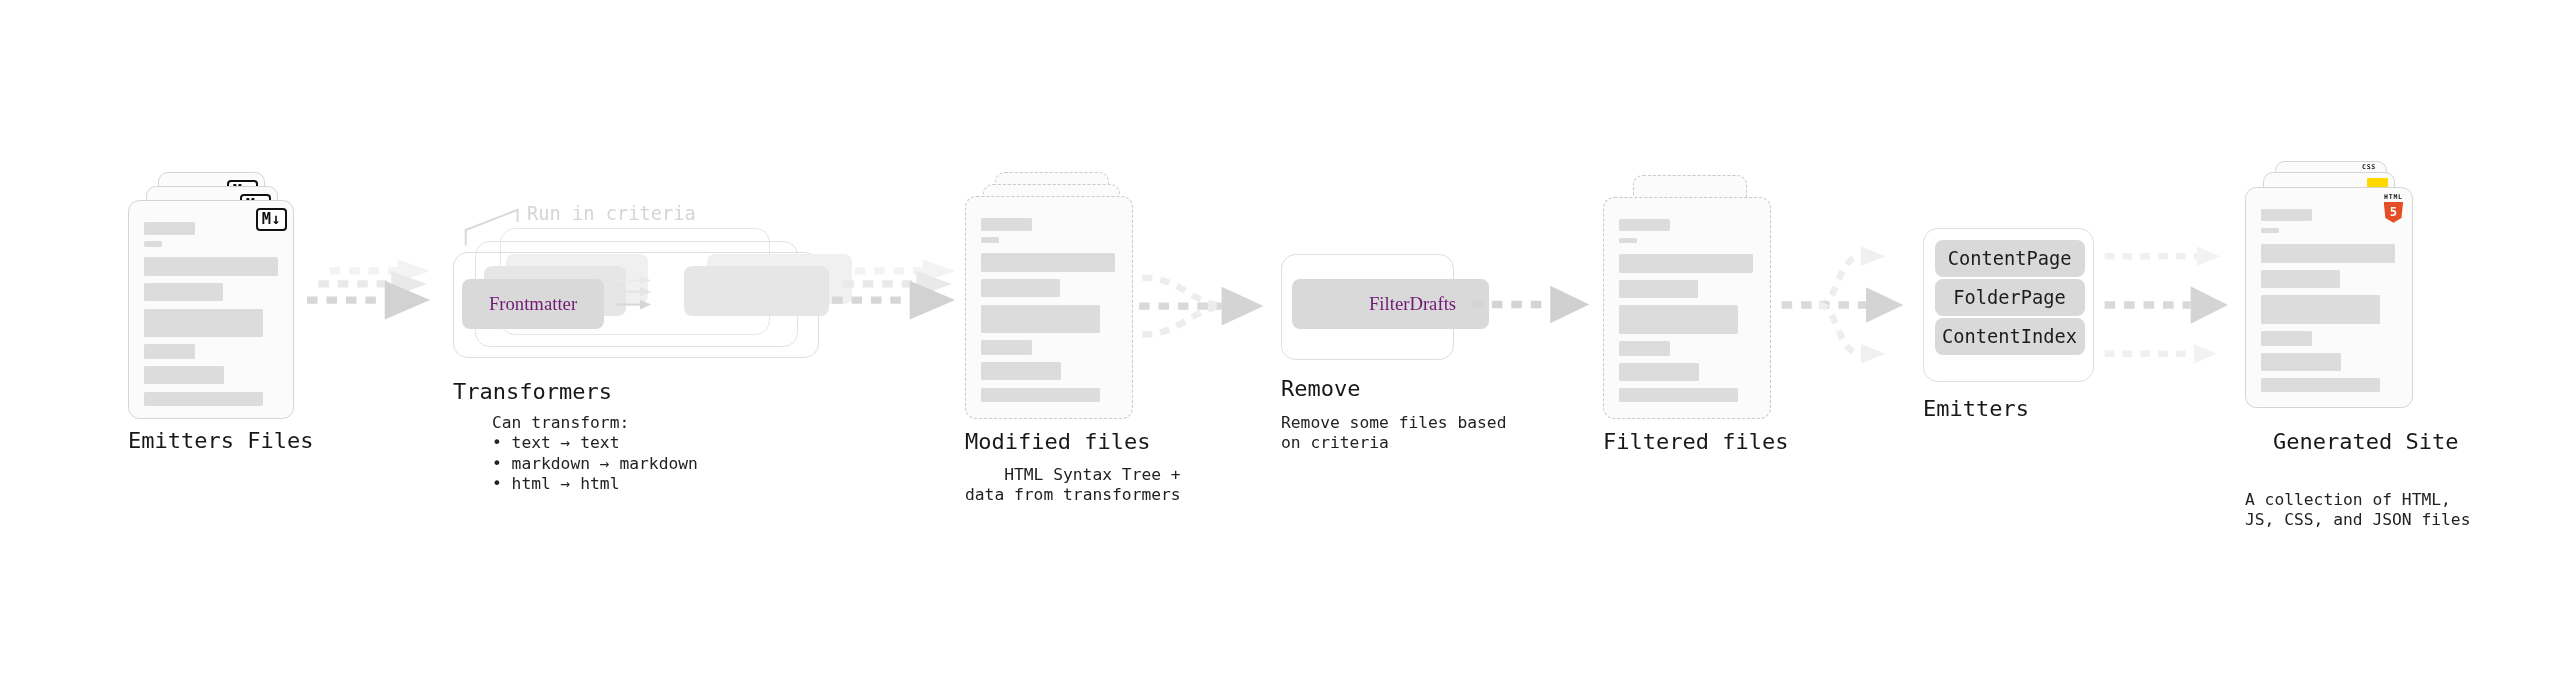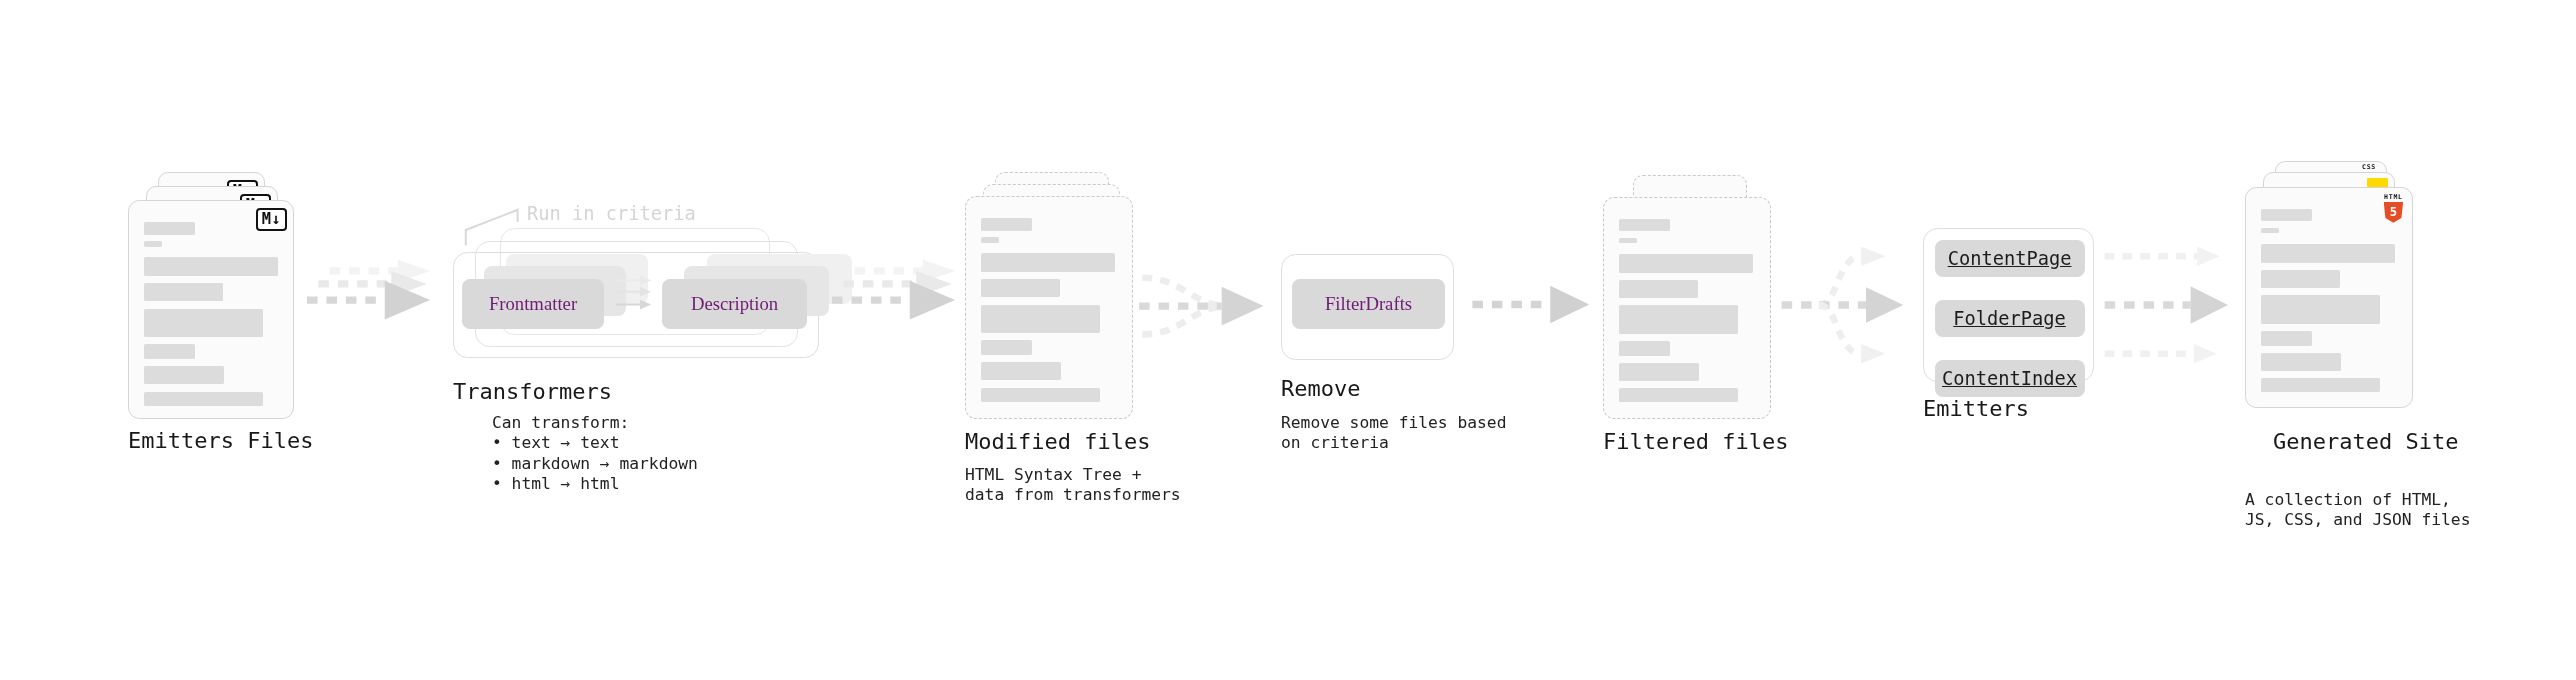--- a/index.html
+++ b/index.html
@@ -196,7 +196,7 @@
   </svg>
 
   <div class="group-box" style="left:1923px;top:228px;width:171px;height:154px;">
-    <div style="position:absolute;left:10.6px;top:10.6px;width:150px;display:flex;flex-direction:column;gap:23px;text-decoration:underline;">
+    <div style="position:absolute;left:10.6px;top:10.6px;width:150px;display:flex;flex-direction:column;gap:2px;">
       <div class="emit-chip">ContentPage</div>
       <div class="emit-chip">FolderPage</div>
       <div class="emit-chip">ContentIndex</div>

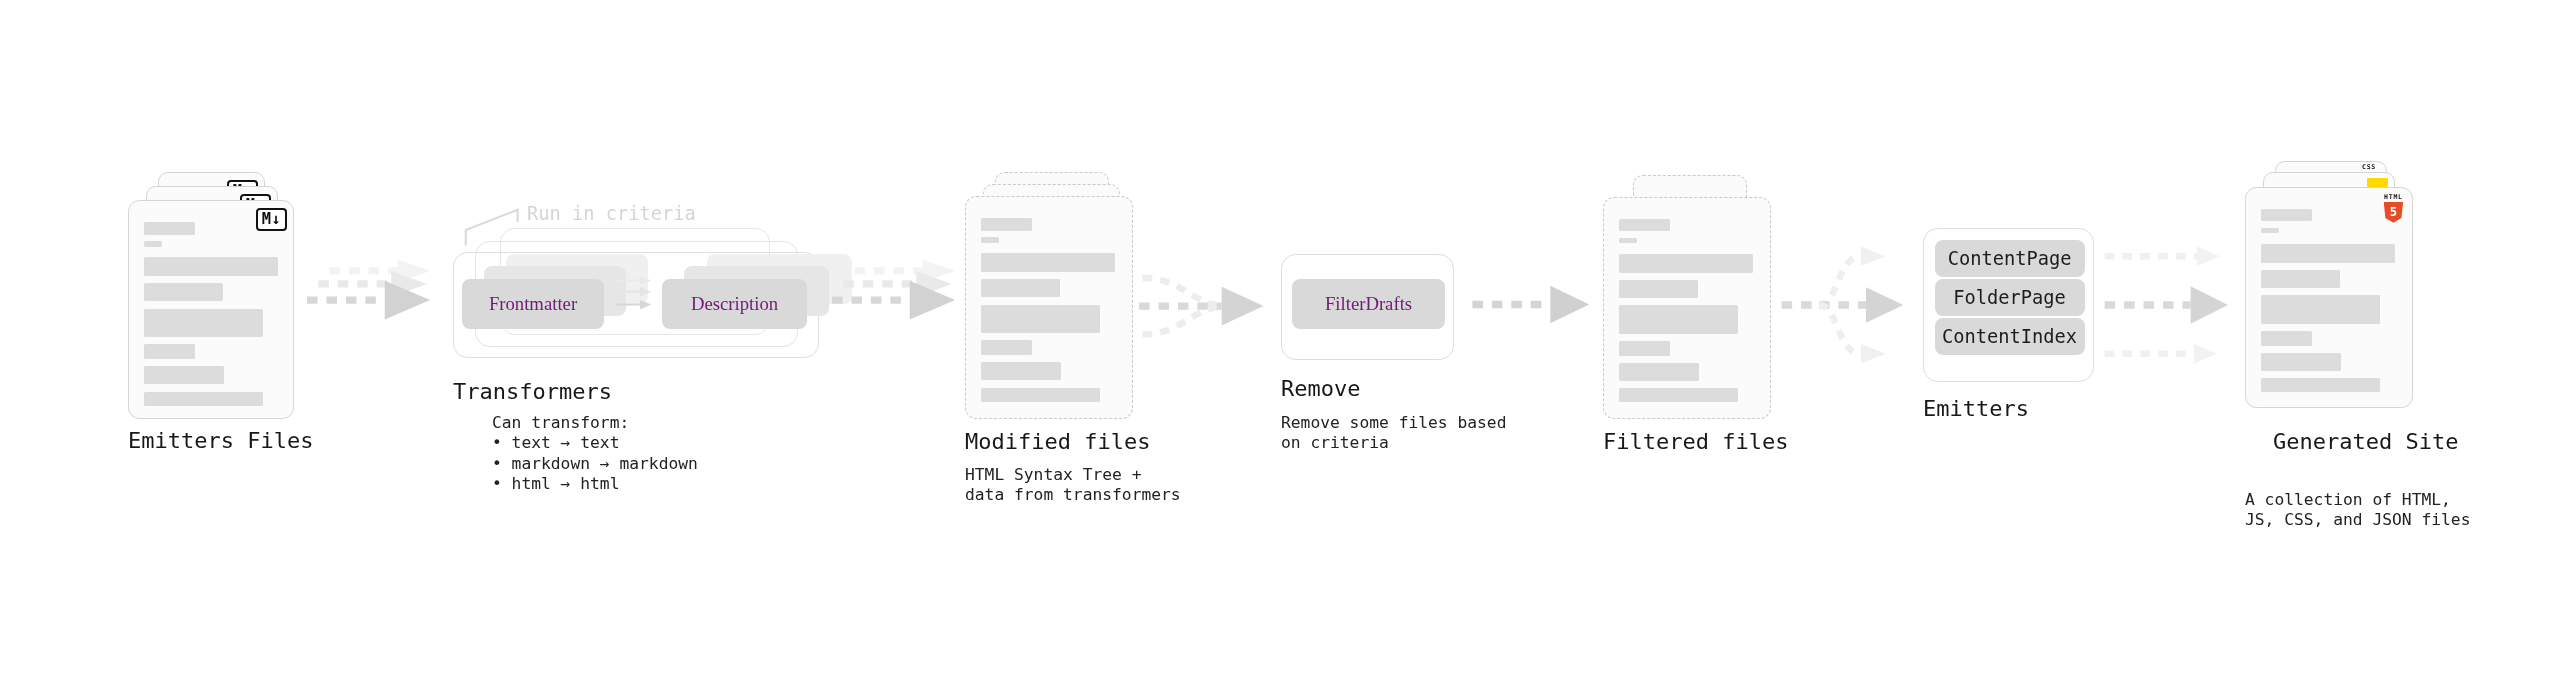--- a/index.html
+++ b/index.html
@@ -104,7 +104,6 @@
 
   <div class="chip echo2" style="left:707px;top:254px;width:145px;height:50px;"></div>
   <div class="chip echo1" style="left:684px;top:266px;width:145px;height:50px;"></div>
-  <div class="chip" style="left:662px;top:279px;width:145px;height:50px;">Description</div>
 
   <svg style="left:614px;top:274px;" width="39" height="37" viewBox="0 0 48 46">
     <line x1="2" y1="8" x2="32" y2="8" stroke="#eaeaea" stroke-width="2.5"></line>

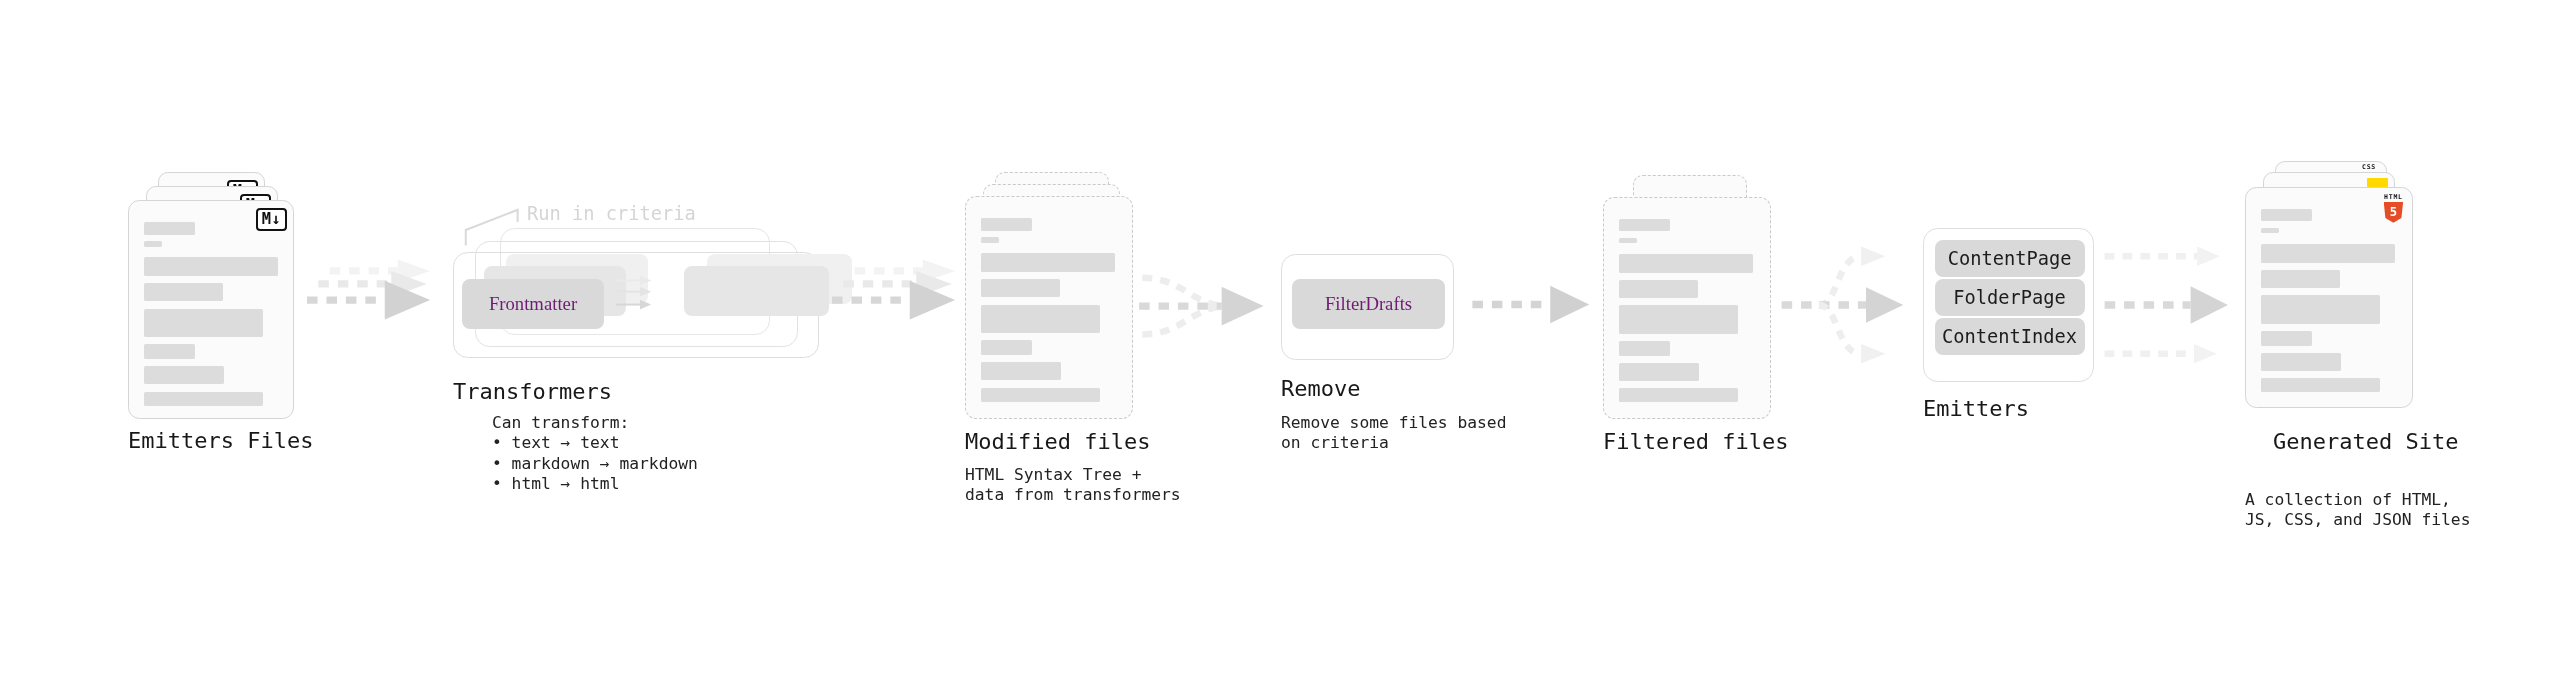--- a/index.html
+++ b/index.html
@@ -157,7 +157,7 @@
   </svg>
 
   <div class="group-box" style="left:1281px;top:254px;width:173px;height:106px;"></div>
-  <div class="chip" style="left:1292px;top:279px;width:153px;height:50px;">FilterDrafts</div>
+  <div class="chip" style="left:1292px;top:279px;width:153px;height:50px;padding-left:44px;">FilterDrafts</div>
   <div class="stage-title" style="left:1281px;top:376px;">Remove</div>
   <div class="stage-desc" style="left:1281px;top:413px;">Remove some files based
 on criteria</div>

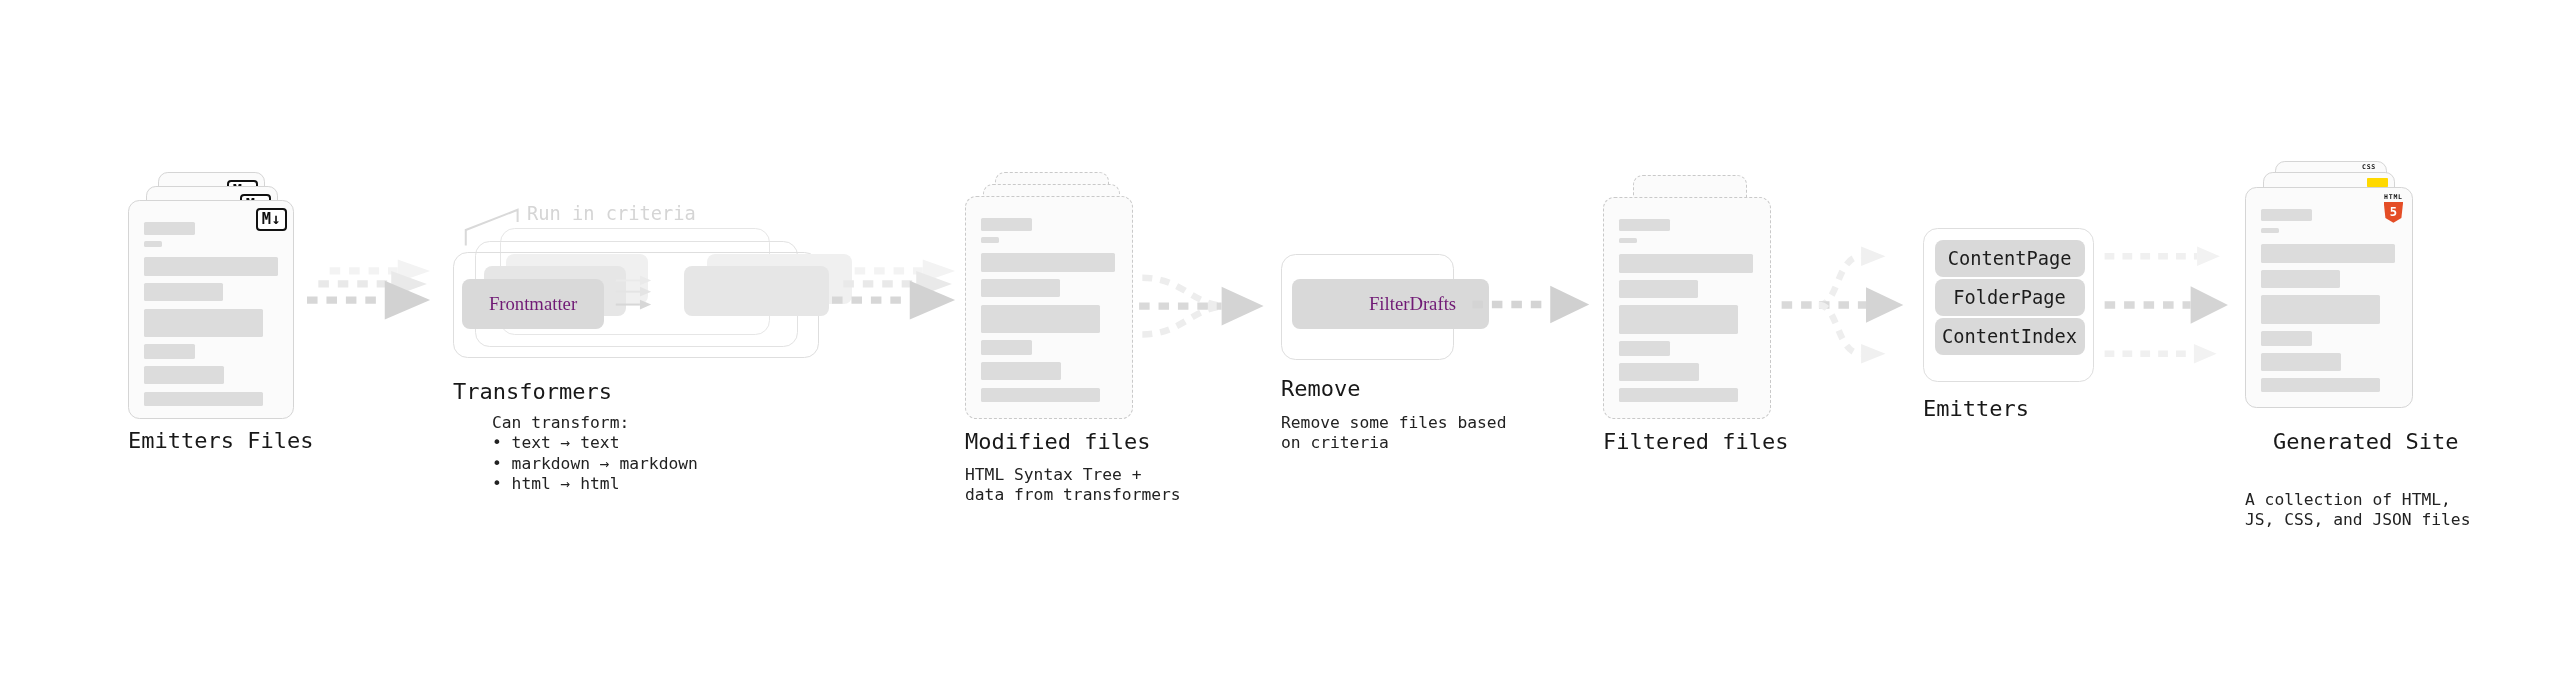--- a/index.html
+++ b/index.html
@@ -146,7 +146,7 @@
     </div>
   </div>
   <div class="stage-title" style="left:965px;top:429px;">Modified files</div>
-  <div class="stage-desc" style="left:965px;top:465px;">HTML Syntax Tree +
+  <div class="stage-desc" style="left:965px;top:465px;text-align:right;">HTML Syntax Tree +
 data from transformers</div>
 
   <svg style="left:1134px;top:260px;" width="138" height="93" viewBox="0 0 170 115">

